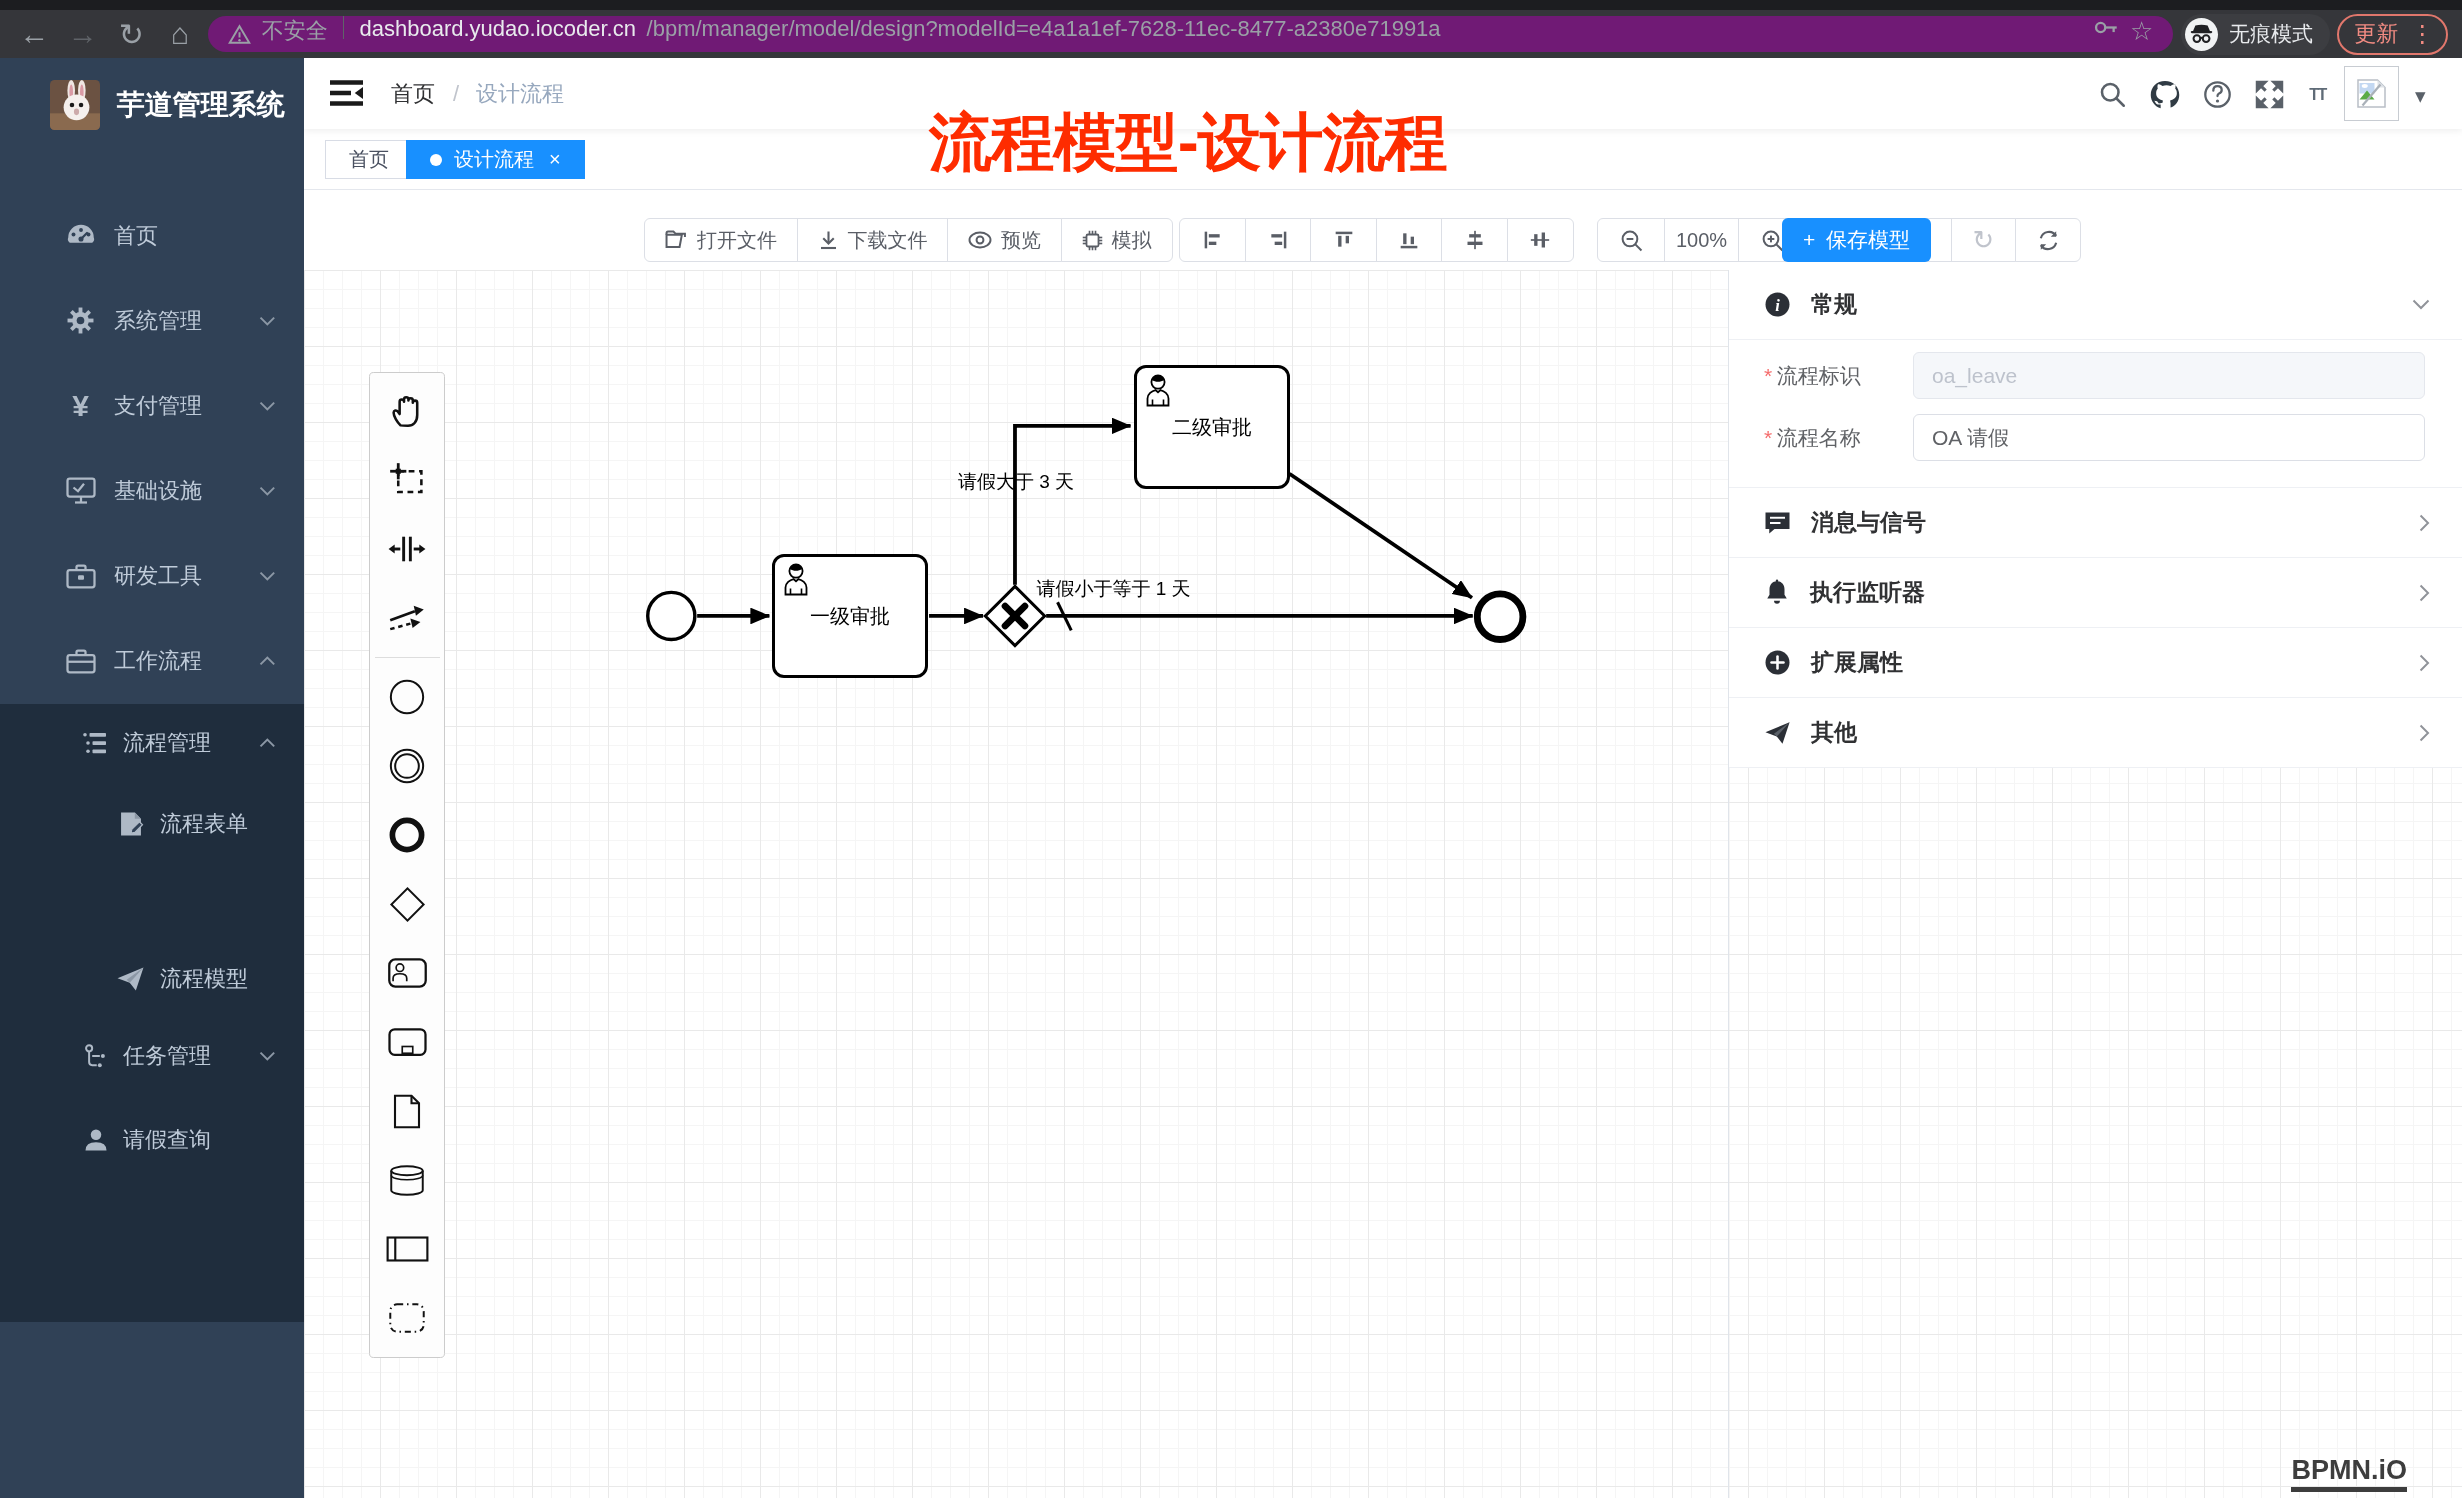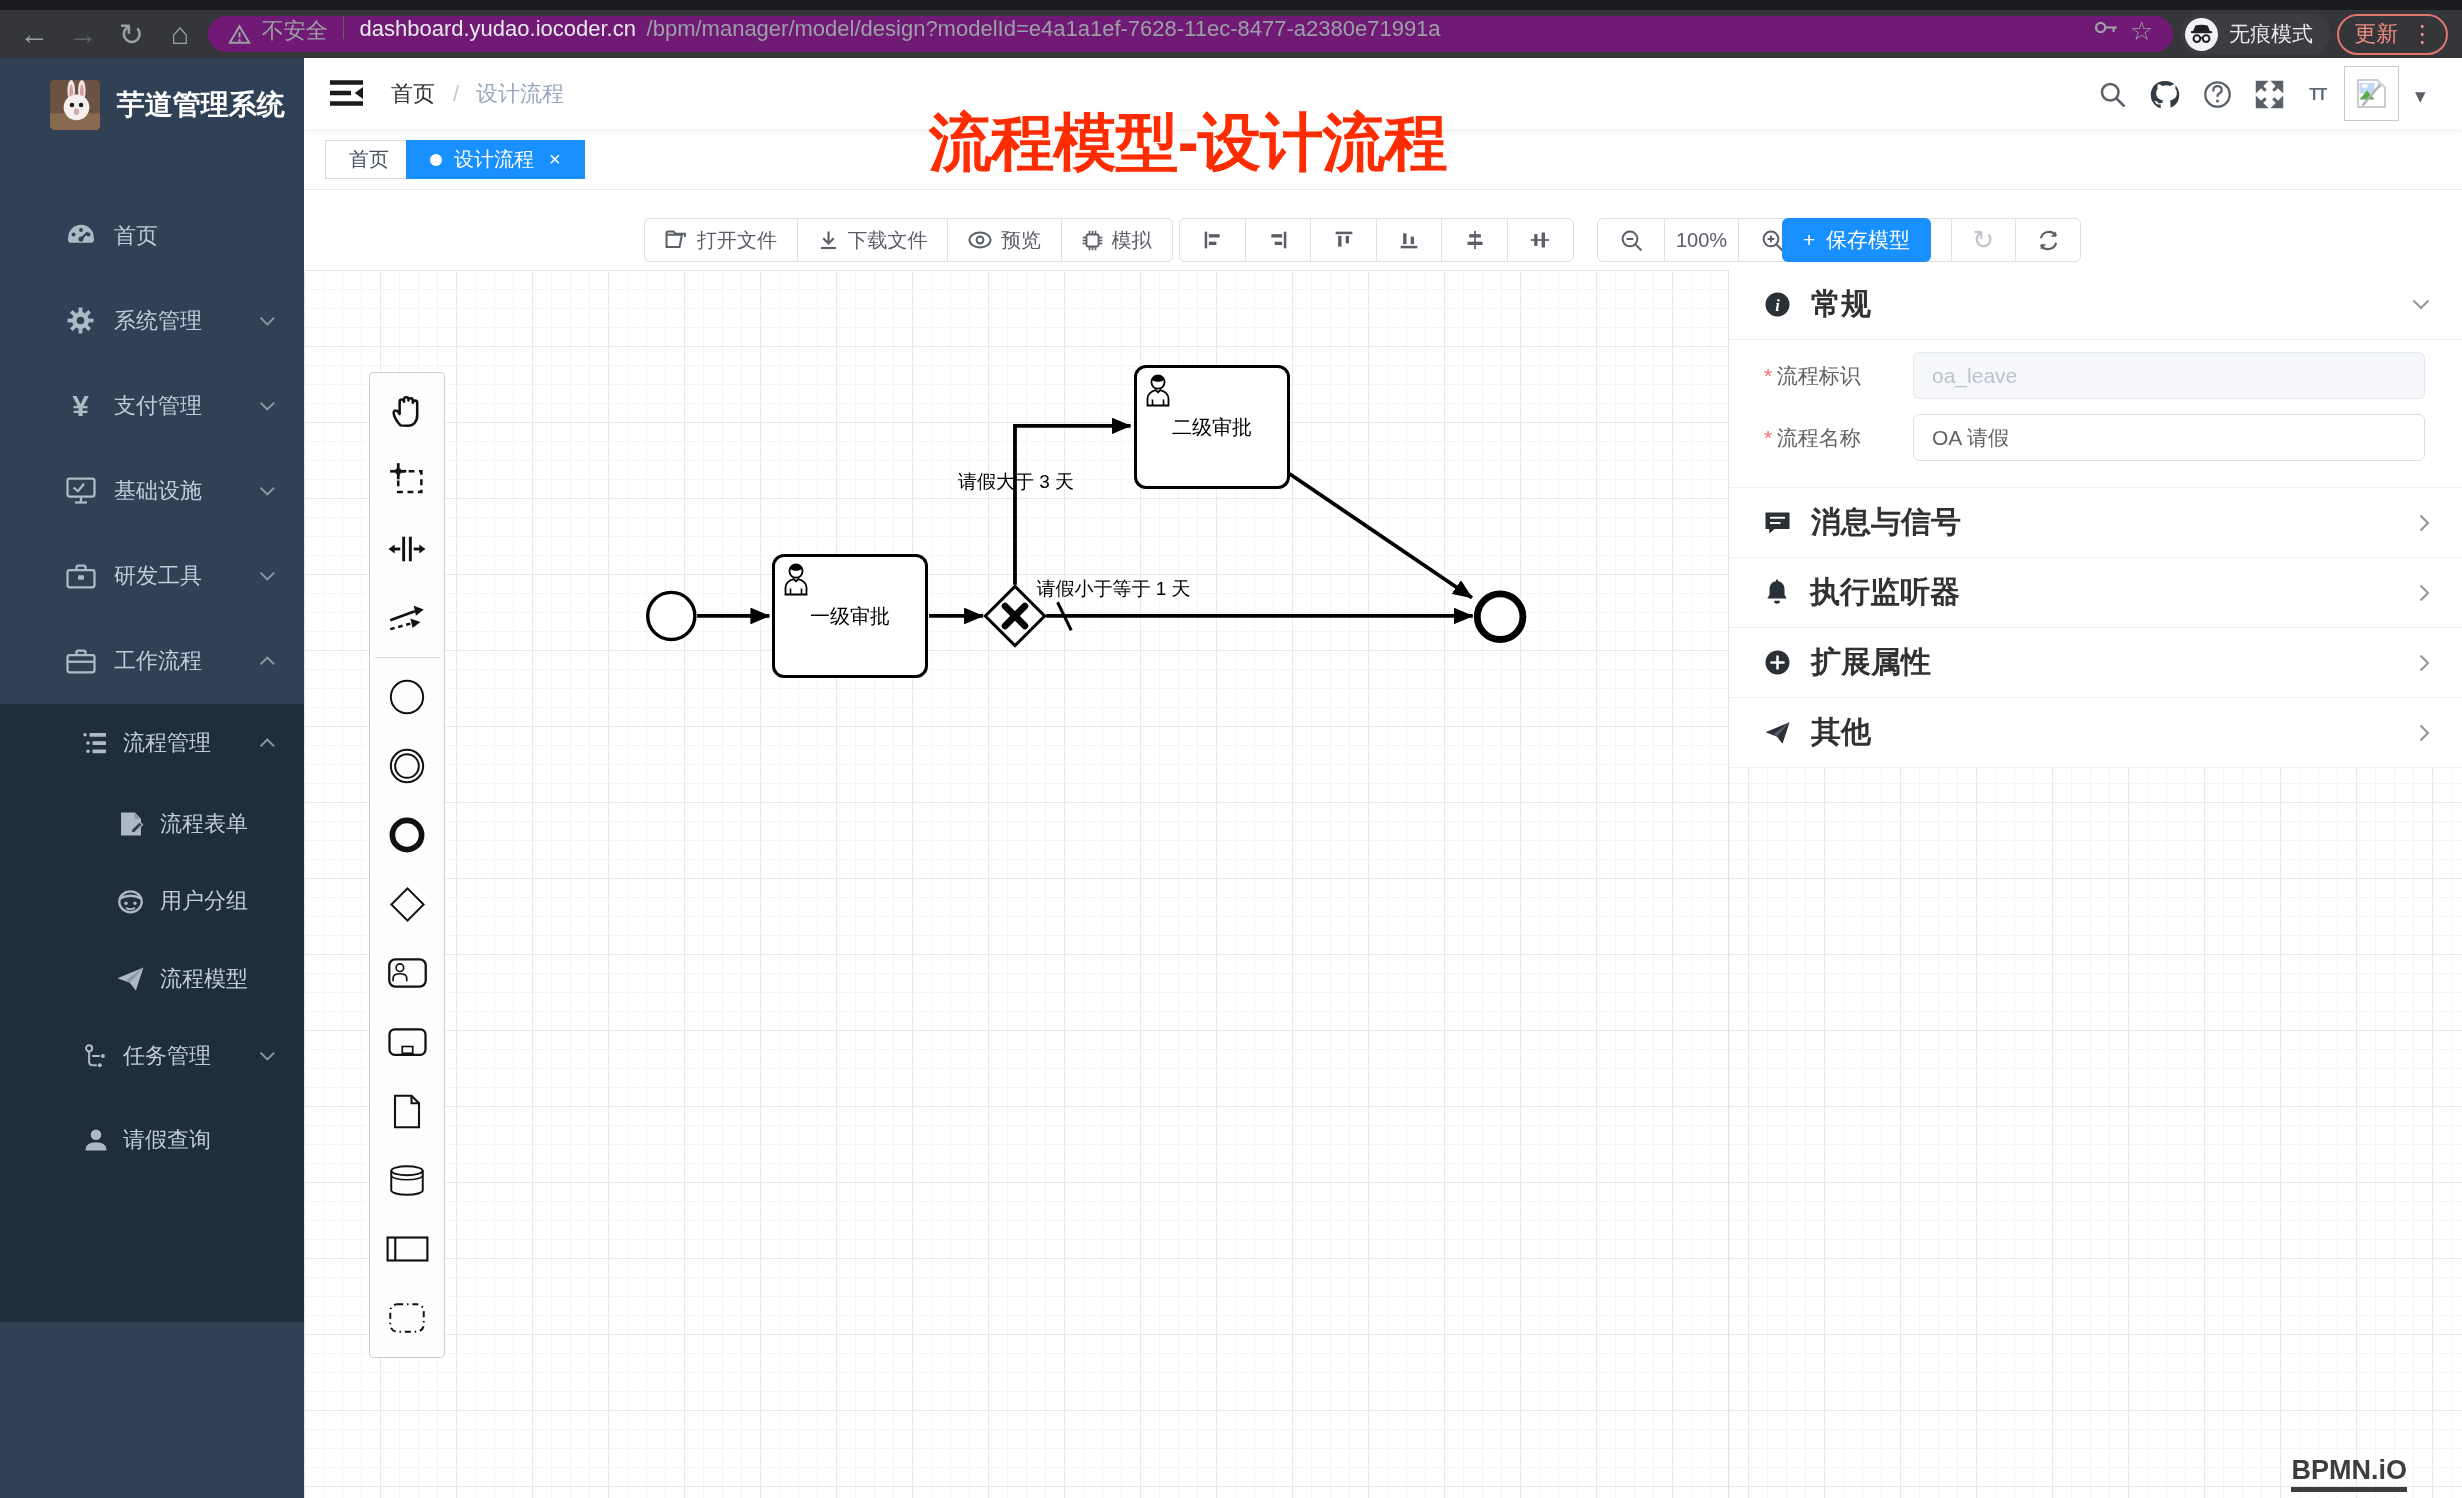--- a/index.html
+++ b/index.html
@@ -95,7 +95,7 @@
 
 #panel { position:absolute; left:1728px; top:270px; width:735px; height:1228px; border-left:1.5px solid #e0e4ea; z-index:3; }
 .p-header { height:70px; background:#fff; display:flex; align-items:center; padding:0 33px 0 35px; border-bottom:1.5px solid #eef0f4; gap:20px; cursor:pointer; }
-.p-title { font-size:30px; font-weight:bold; color:#303133; }
+.p-title { font-size:23px; font-weight:bold; color:#303133; }
 .p-chev { margin-left:auto; display:flex; color:#909399; }
 .p-body { height:148px; background:#fff; border-bottom:1.5px solid #eef0f4; padding:12px 38px 0 35px; }
 .f-row { display:flex; align-items:center; height:47px; margin-bottom:15px; }

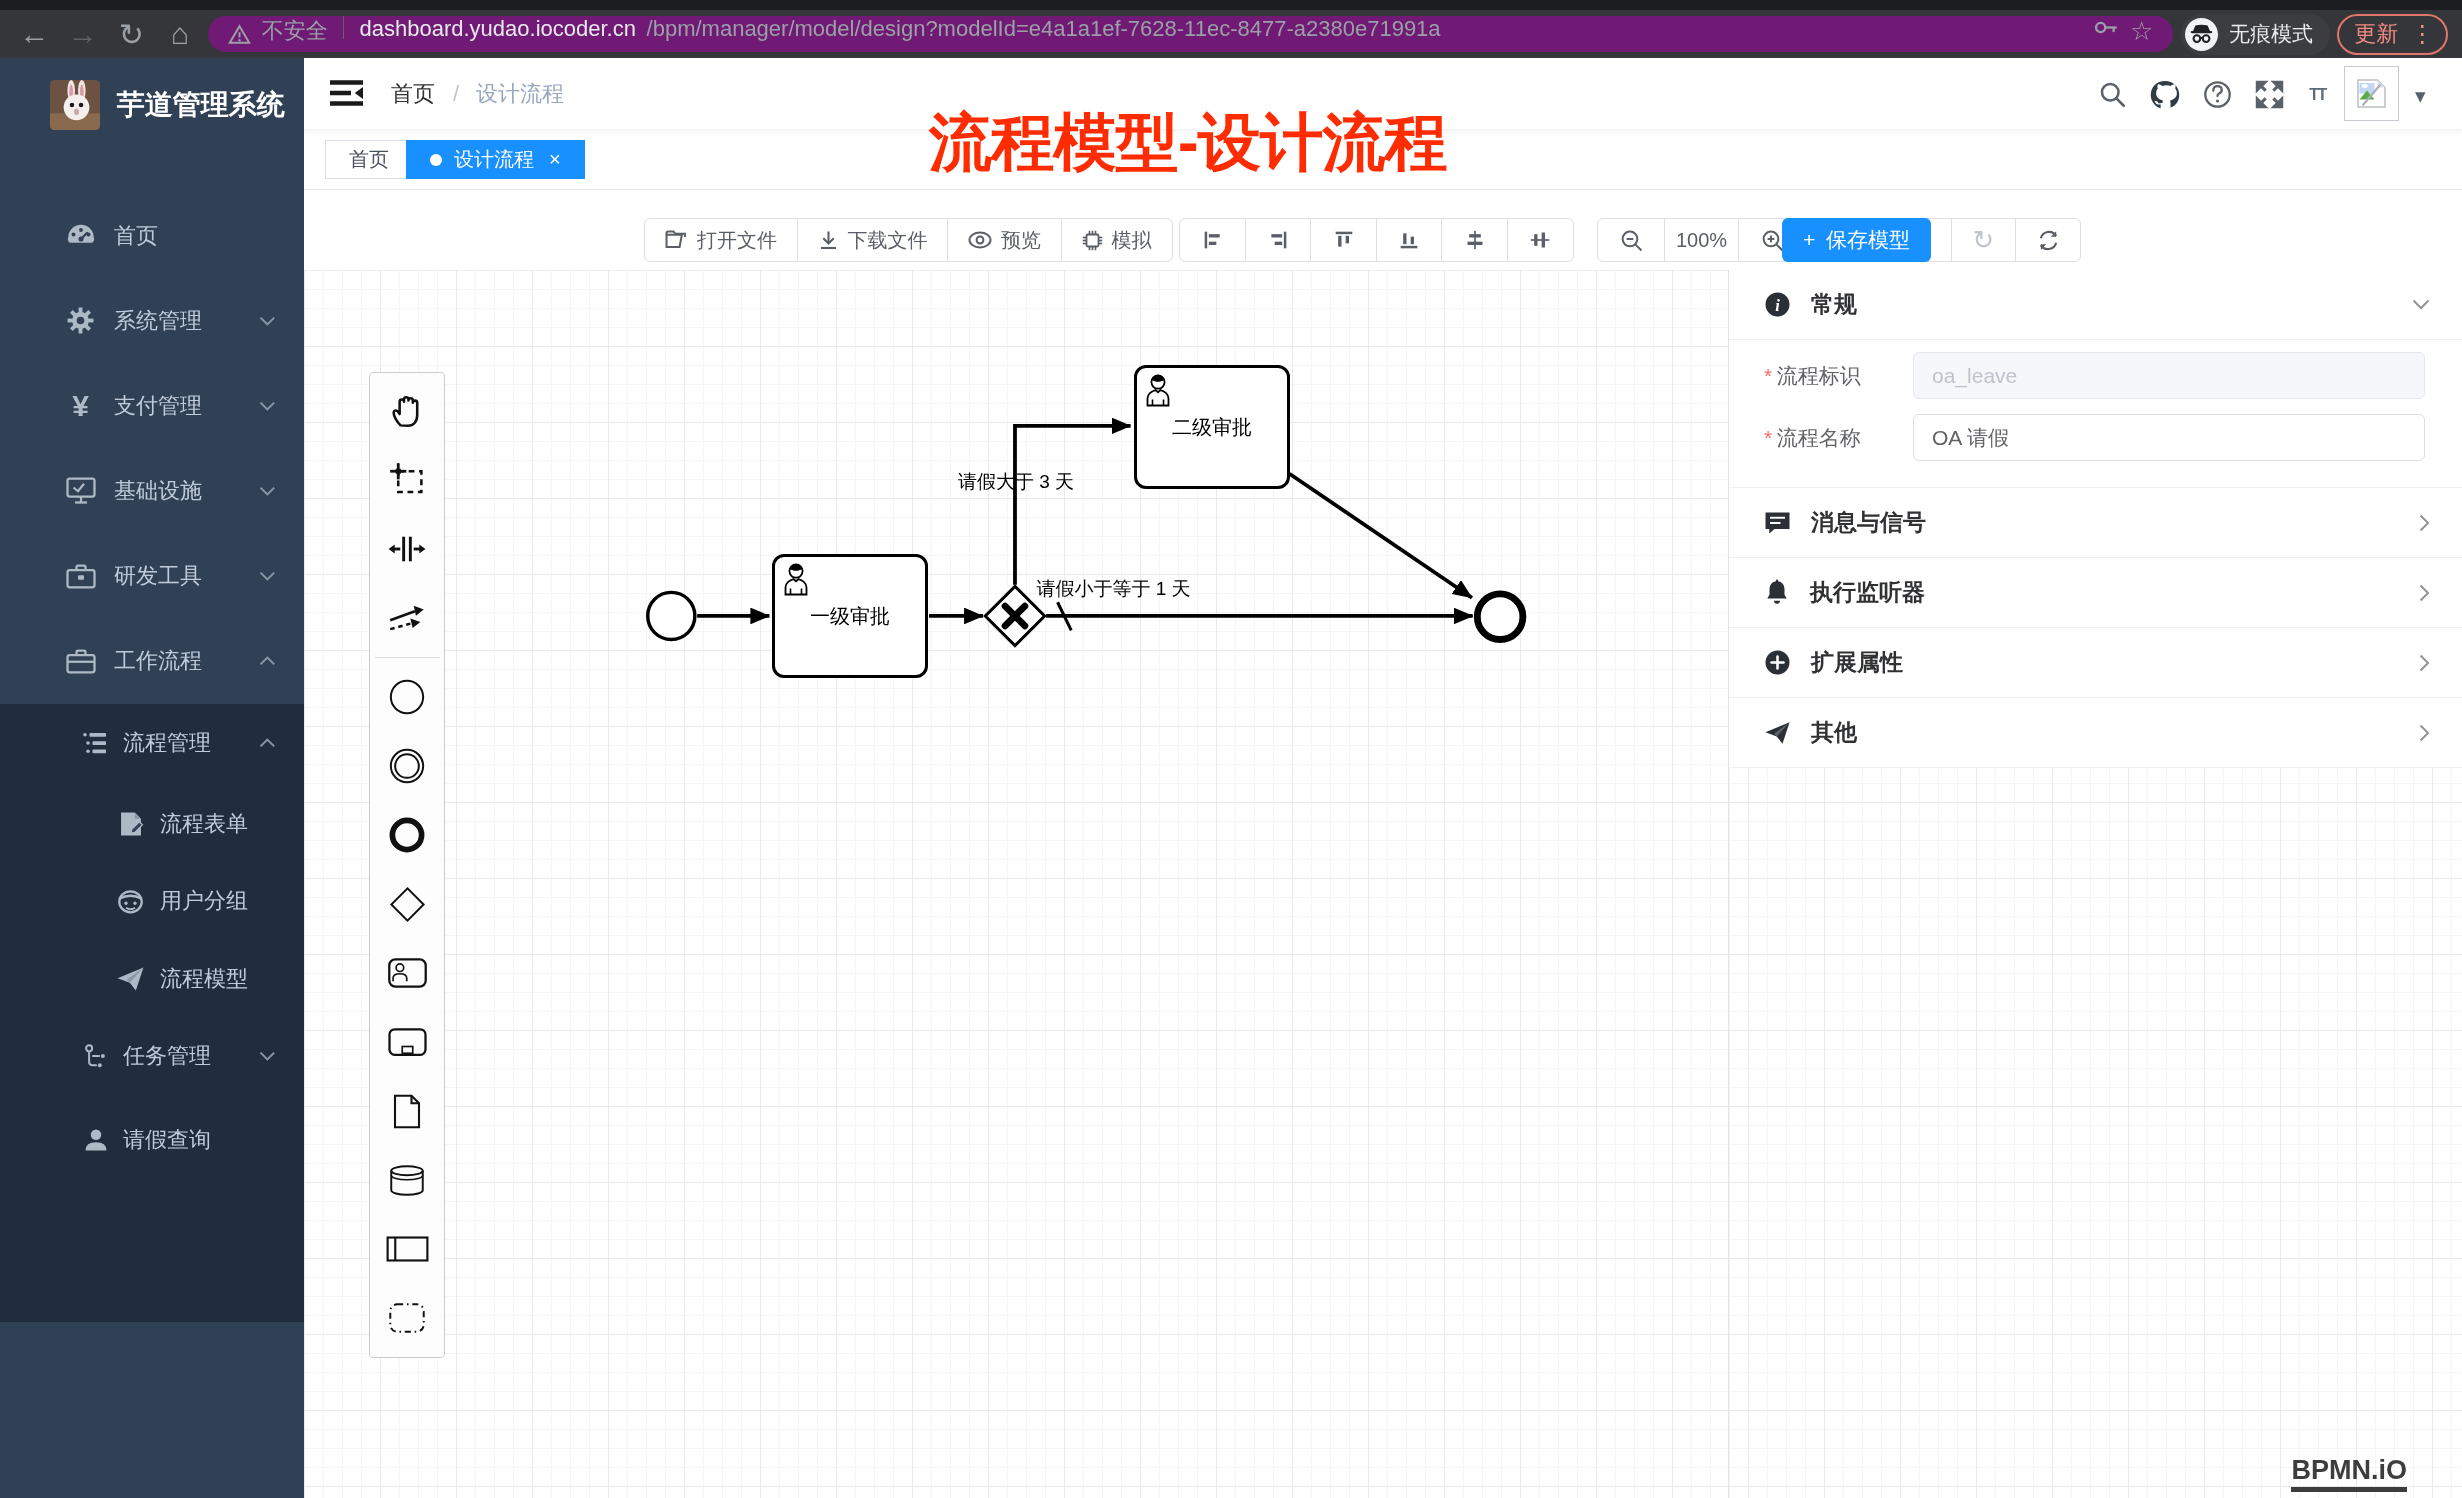--- a/index.html
+++ b/index.html
@@ -297,18 +297,6 @@
           </svg>
       </span>
       <span class="mi-label">流程表单</span>
-    </div>
-    <div class="sub-item child" style="top:158px">
-      <span class="mi-icon">
-        <svg width="27" height="26" viewBox="0 0 36 34">
-            <ellipse cx="18" cy="18" rx="15" ry="14" fill="none" stroke="#aeb9c6" stroke-width="3"></ellipse>
-            <path d="M3 14 q15 -8 30 0" fill="none" stroke="#aeb9c6" stroke-width="3"></path>
-            <circle cx="12" cy="20" r="2.2" fill="#aeb9c6"></circle>
-            <circle cx="24" cy="20" r="2.2" fill="#aeb9c6"></circle>
-            <path d="M12 26 q6 4 12 0" fill="none" stroke="#aeb9c6" stroke-width="2.6"></path>
-          </svg>
-      </span>
-      <span class="mi-label">用户分组</span>
     </div>
     <div class="sub-item child" style="top:236px">
       <span class="mi-icon">

